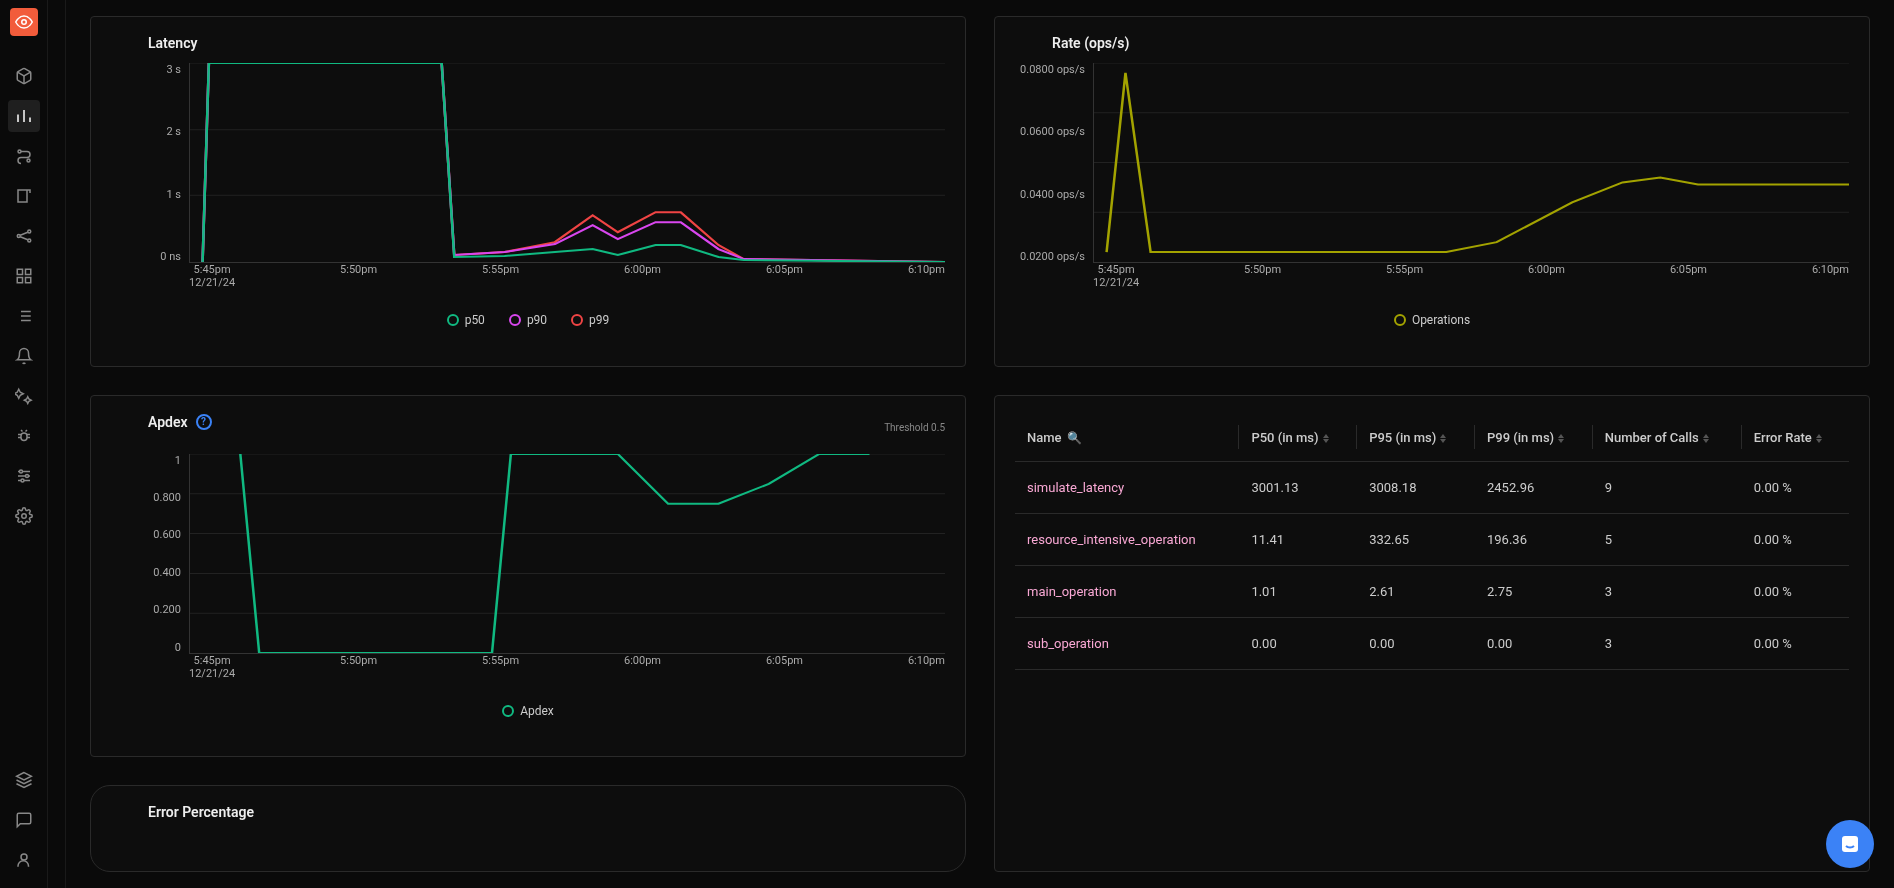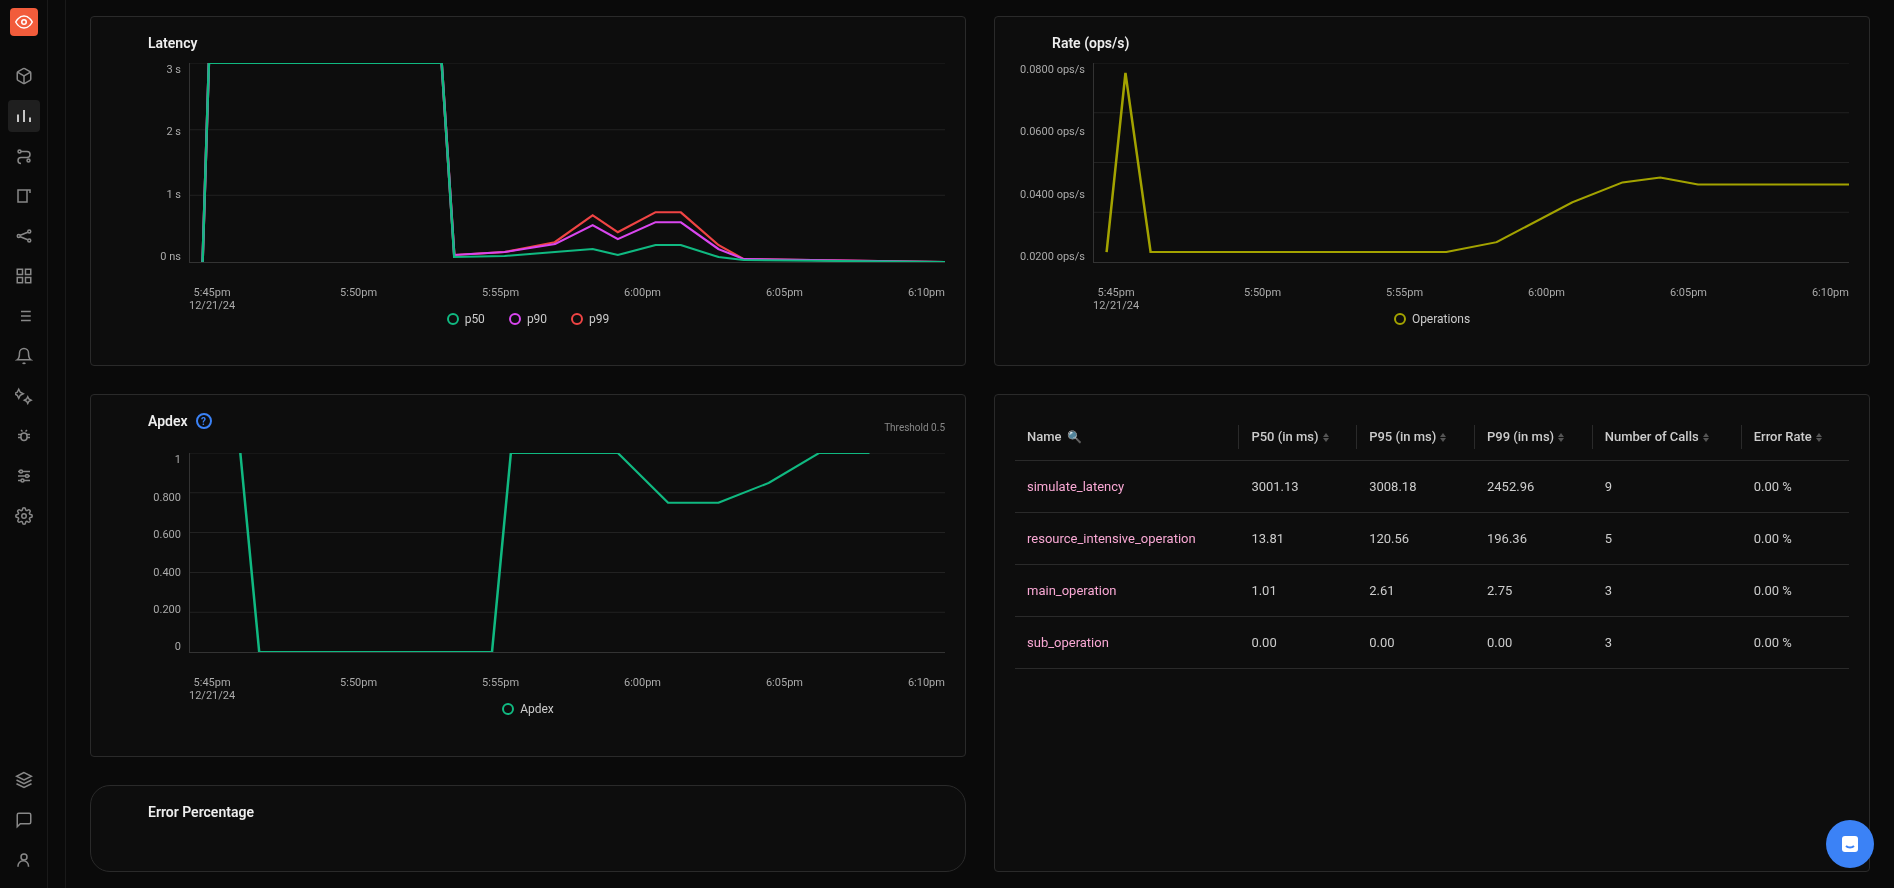--- a/index.html
+++ b/index.html
@@ -81,7 +81,7 @@
 .y-axis { display: flex; flex-direction: column; justify-content: space-between; align-items: flex-end; padding-right: 8px; font-size: 11px; color: #aaa; width: 78px; }
 .plot { flex: 1; position: relative; border-left: 1px solid #333; border-bottom: 1px solid #333; }
 .plot svg { position: absolute; inset: 0; width: 100%; height: 100%; }
-.x-axis { display: flex; justify-content: space-between; font-size: 11px; color: #aaa; margin-top: 23px; margin-left: 78px; }
+.x-axis { display: flex; justify-content: space-between; font-size: 11px; color: #aaa; margin-top: 0; margin-left: 78px; }
 .x-tick { text-align: center; }
 .x-tick .date { display: block; }
 .legend { display: flex; justify-content: center; gap: 24px; margin-top: 0; font-size: 12px; }

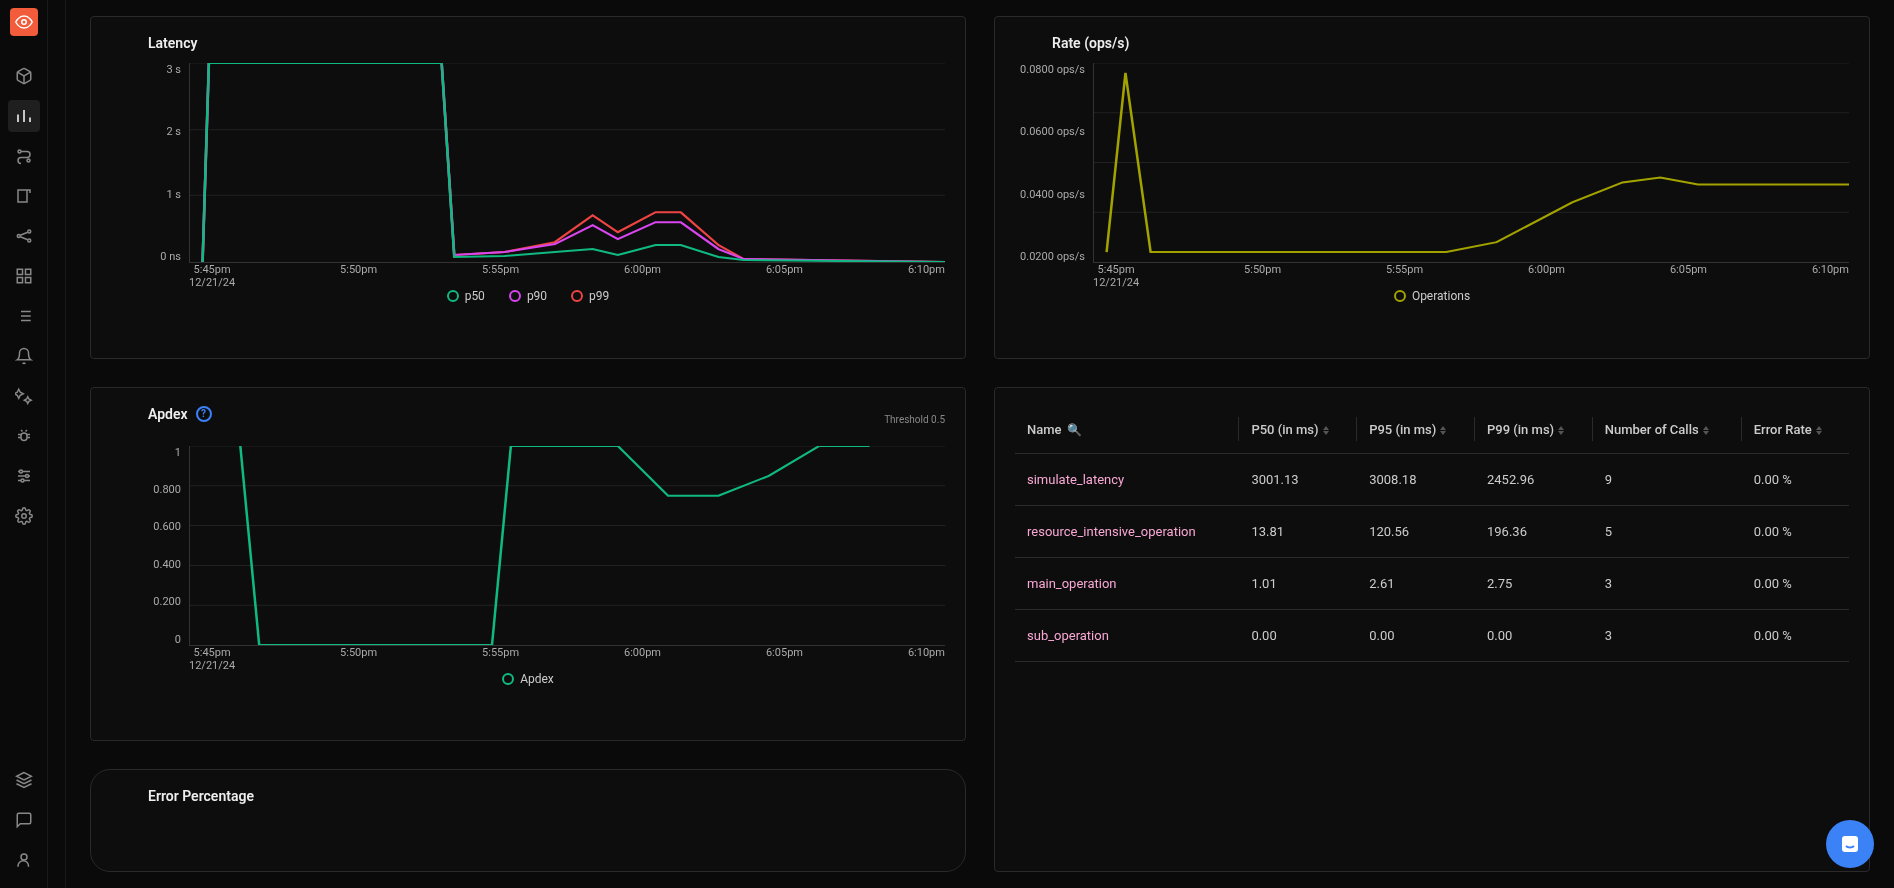--- a/index.html
+++ b/index.html
@@ -84,7 +84,7 @@
 .x-axis { display: flex; justify-content: space-between; font-size: 11px; color: #aaa; margin-top: 0; margin-left: 78px; }
 .x-tick { text-align: center; }
 .x-tick .date { display: block; }
-.legend { display: flex; justify-content: center; gap: 24px; margin-top: 0; font-size: 12px; }
+.legend { display: flex; justify-content: center; gap: 24px; margin-top: 24px; font-size: 12px; }
 .legend-item { display: flex; align-items: center; gap: 6px; color: #ccc; }
 .legend-dot { width: 12px; height: 12px; border-radius: 50%; border: 2px solid; }
 .grid-line { stroke: #222; stroke-width: 1; }

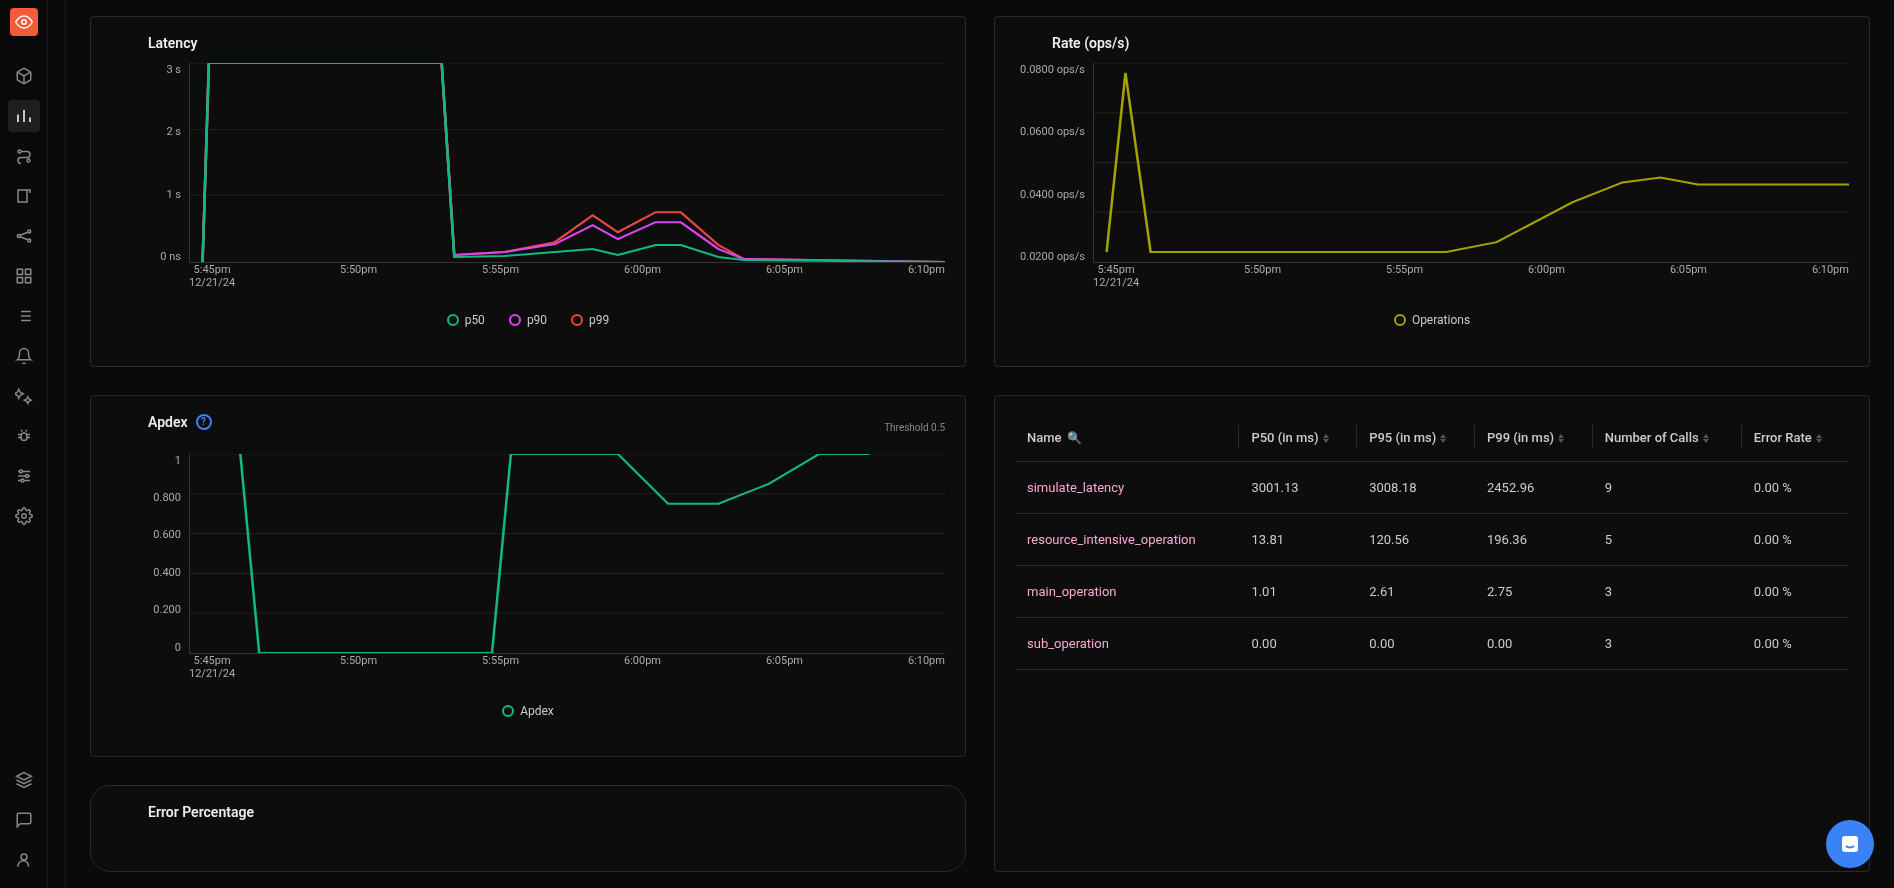--- a/index.html
+++ b/index.html
@@ -413,7 +413,7 @@
             </tr>
             <tr>
               <td><span class="op-link">resource_intensive_operation</span></td>
-              <td>13.81</td>
+              <td>11.41</td>
               <td>120.56</td>
               <td>196.36</td>
               <td>5</td>

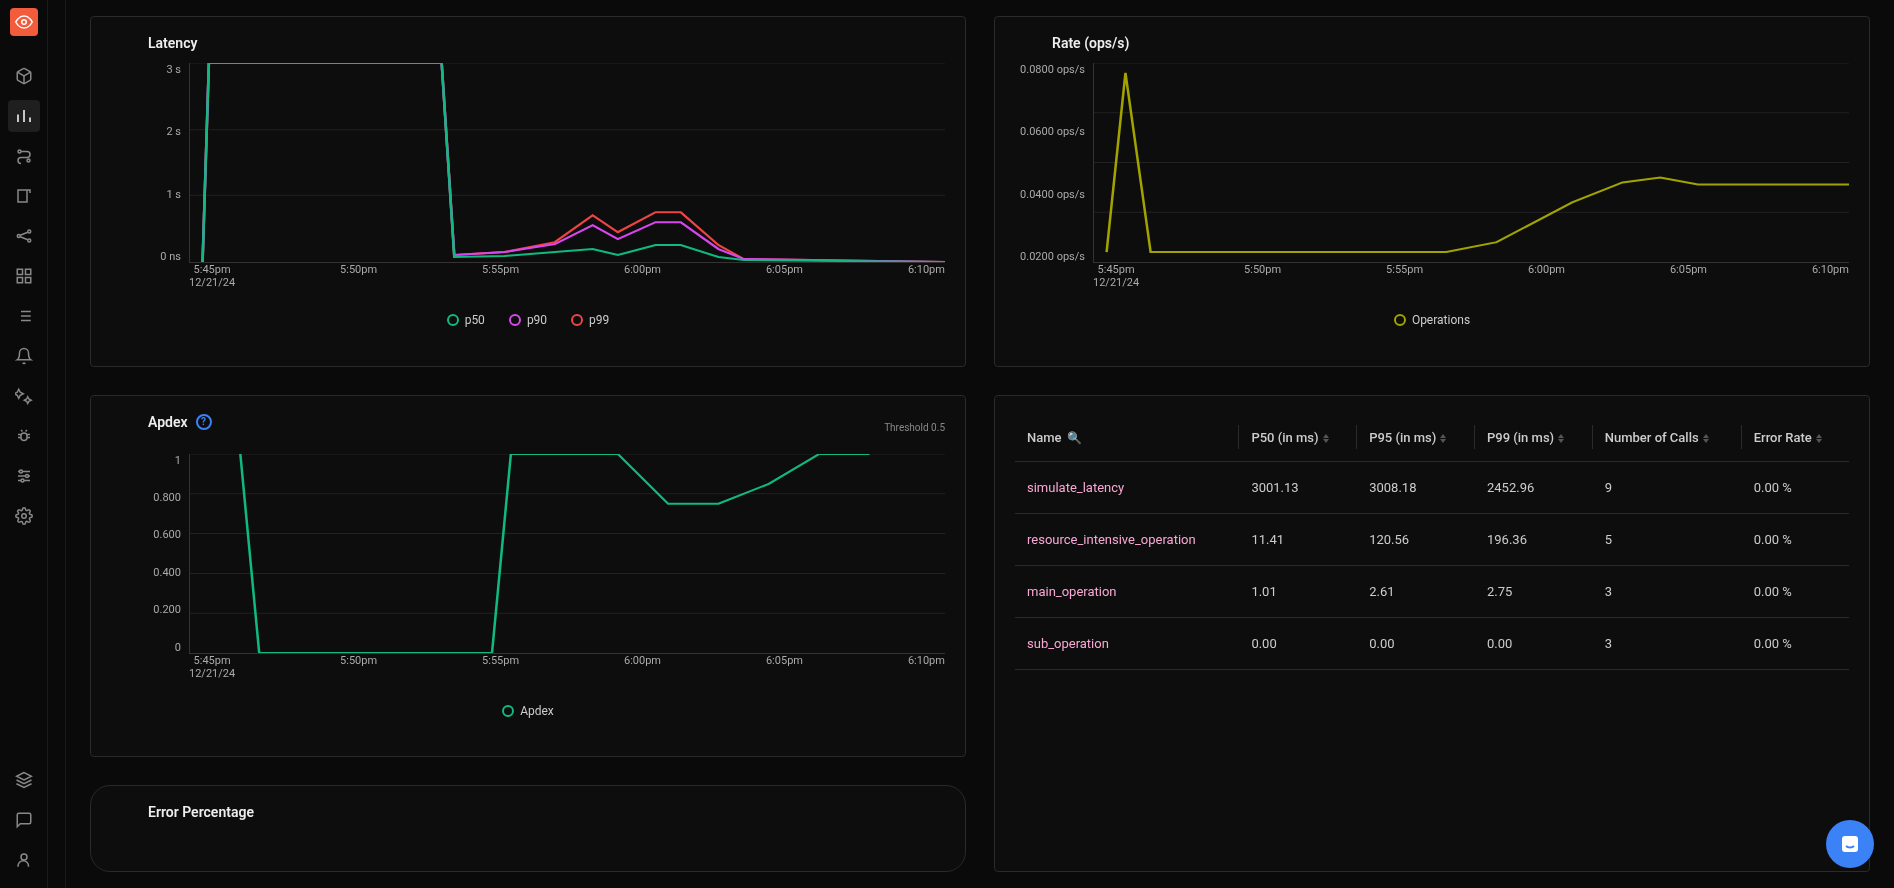--- a/index.html
+++ b/index.html
@@ -414,7 +414,7 @@
             <tr>
               <td><span class="op-link">resource_intensive_operation</span></td>
               <td>11.41</td>
-              <td>120.56</td>
+              <td>332.65</td>
               <td>196.36</td>
               <td>5</td>
               <td>0.00 %</td>

